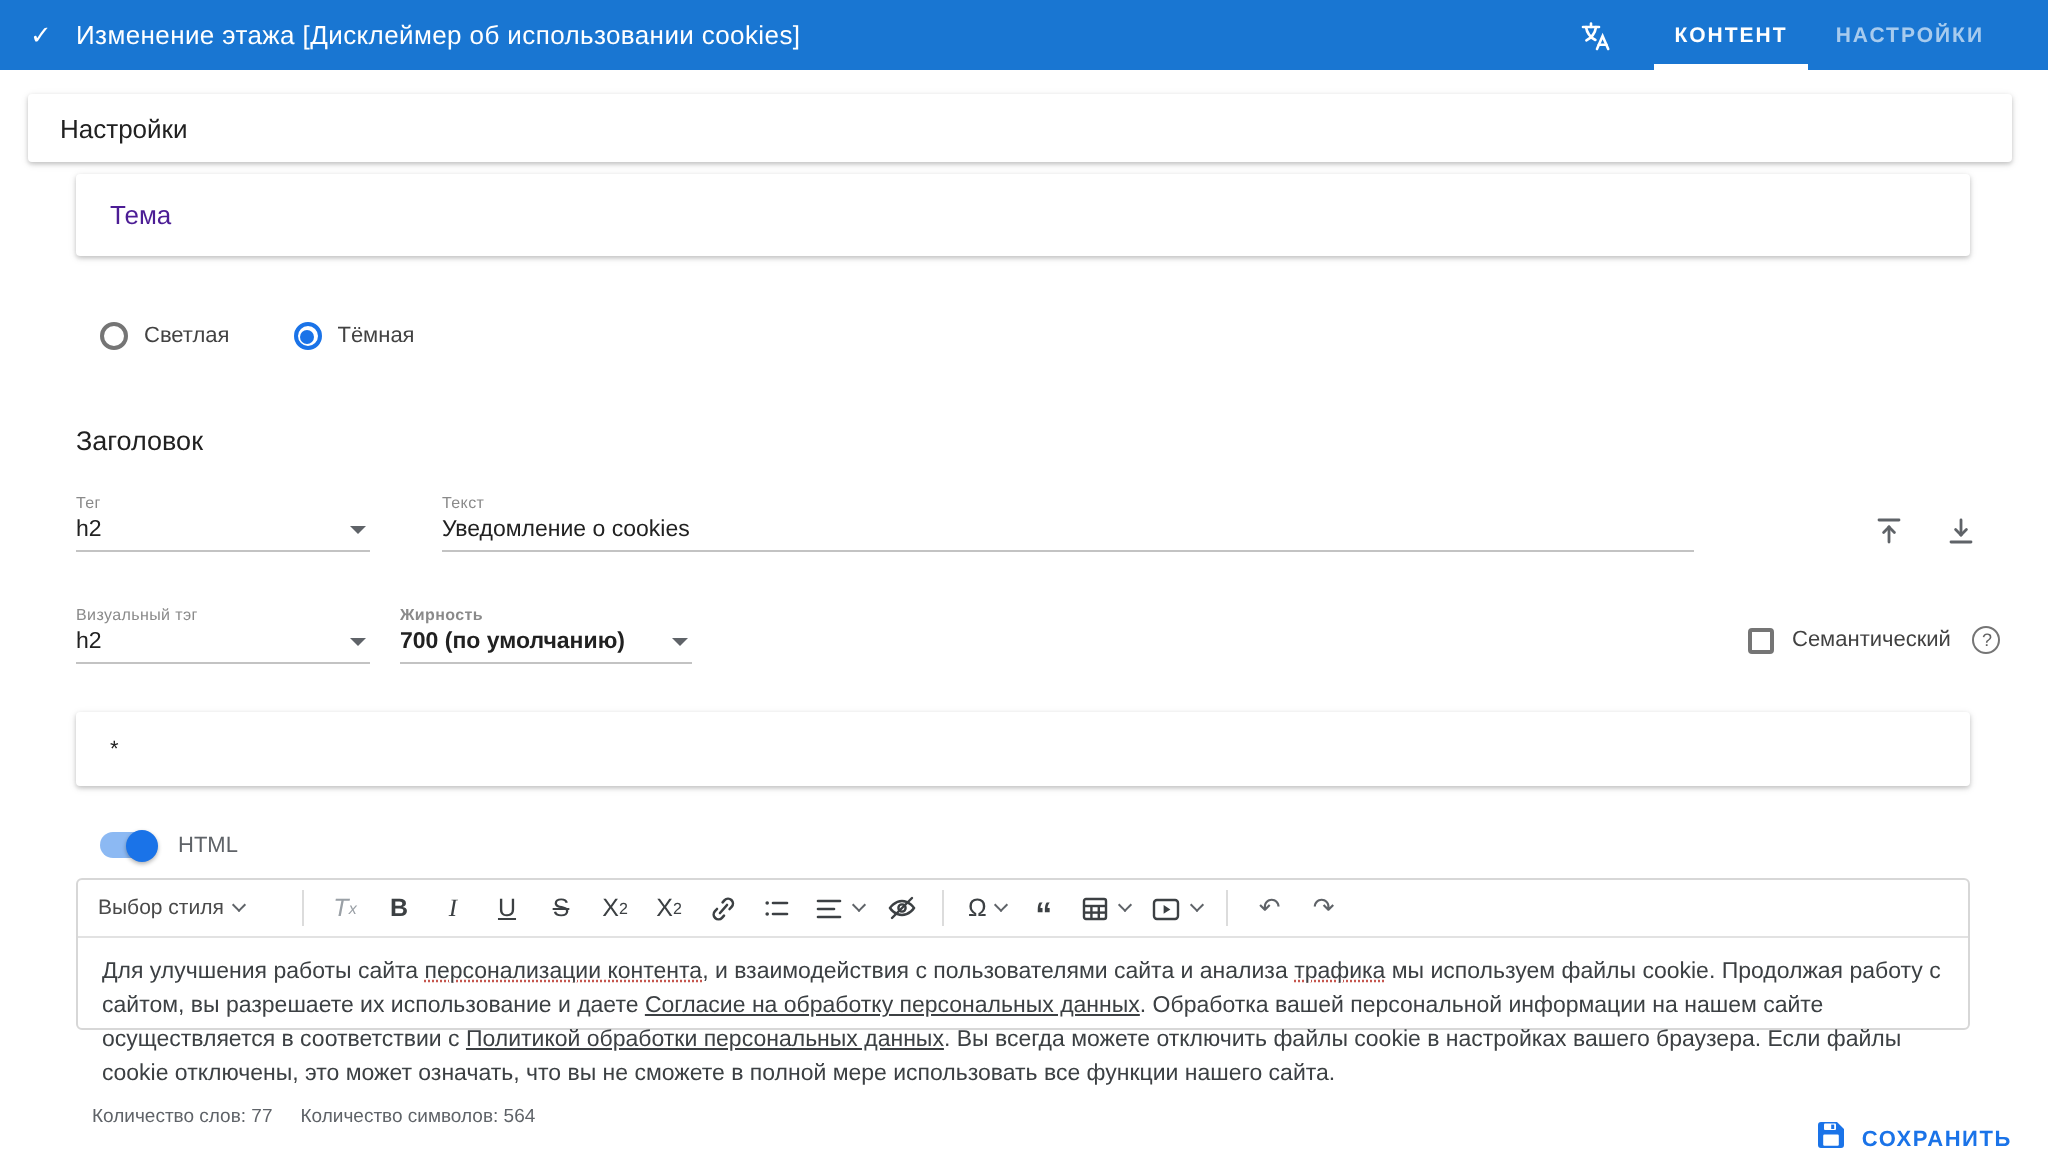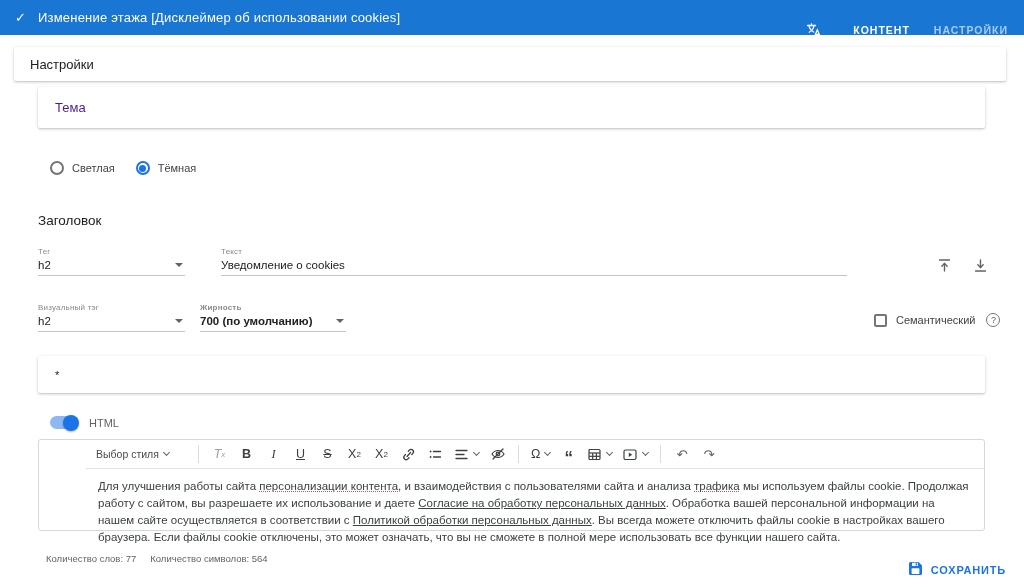--- a/index.html
+++ b/index.html
@@ -13,7 +13,7 @@
             color:#fff; }
   .hdr-check { margin-left:15px; font-size:13px; width:16px; }
   .hdr-title { margin-left:7px; font-size:13px; font-weight:400; letter-spacing:.2px; }
-  .hdr-right { position:absolute; right:0; top:0; height:35px; display:flex; align-items:center;margin-top:12px; }
+  .hdr-right { position:absolute; right:16px; top:0; height:35px; display:flex; align-items:center; }
   .translate-ic { margin-right:18px; display:flex; align-items:center; }
   .tab { height:35px; display:flex; align-items:center; padding:0 12px;
          font-size:10.5px; font-weight:700; letter-spacing:1px; position:relative; cursor:pointer; }

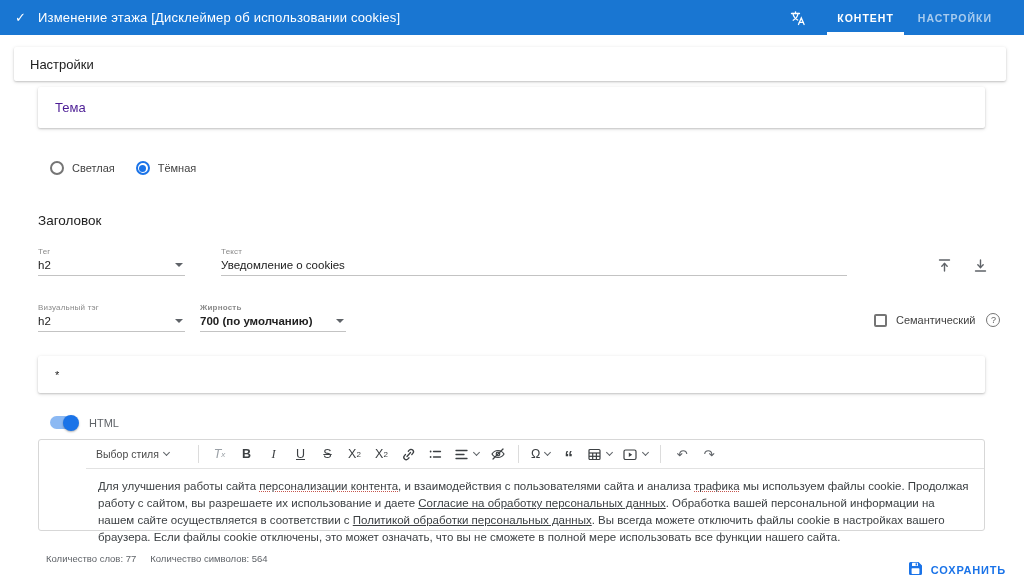--- a/index.html
+++ b/index.html
@@ -37,7 +37,7 @@
                    font-size:11px; color:#212121; }
 
   
-  .radio-row { position:absolute; left:50px; top:161px; display:flex; align-items:flex-start; gap:21px; }
+  .radio-row { position:absolute; left:50px; top:161px; display:flex; align-items:flex-start; gap:32px; }
   .radio-opt { display:flex; align-items:center; gap:8px; cursor:pointer; }
   .radio-circ { width:14px; height:14px; border:2px solid #757575; border-radius:50%;
                 display:flex; align-items:center; justify-content:center; background:#fff; }

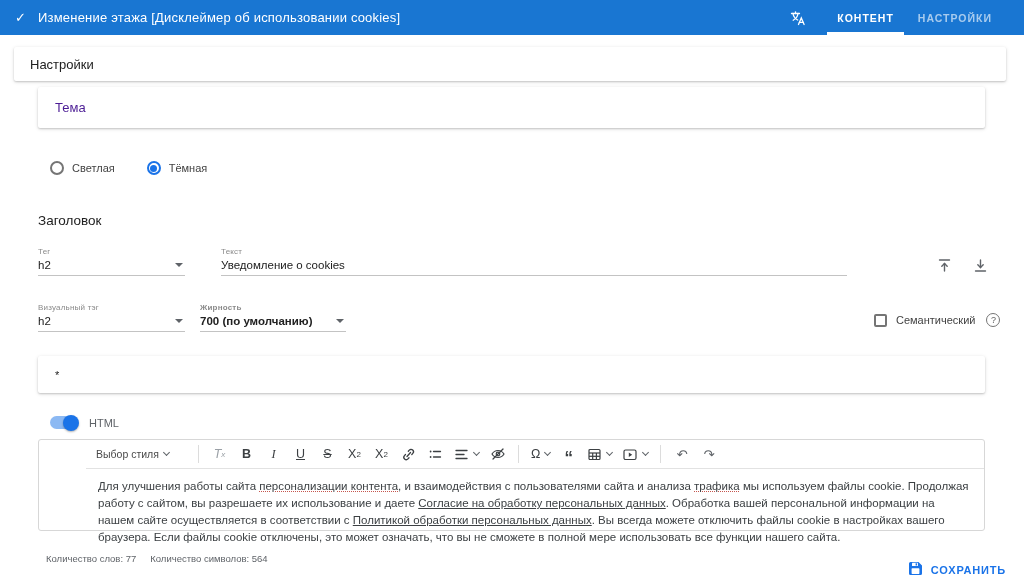--- a/index.html
+++ b/index.html
@@ -82,8 +82,8 @@
   .toggle-lab { margin-left:12px; font-size:11px; color:#5f6368; }
 
   
-  .editor { position:absolute; left:38px; top:439px; width:947px; height:92px;
-            border:1px solid #d7d7d7; border-radius:3px; background:#fff;padding-left:47px; }
+  .editor { position:absolute; left:38px; top:439px; width:947px; height:76px;
+            border:1px solid #d7d7d7; border-radius:3px; background:#fff; }
   .etoolbar { height:29px; border-bottom:1px solid #e2e2e2; display:flex; align-items:center;
               padding:0 10px; color:#3c4043; }
   .style-sel { display:flex; align-items:center; font-size:10.5px; color:#4a4a4a;

